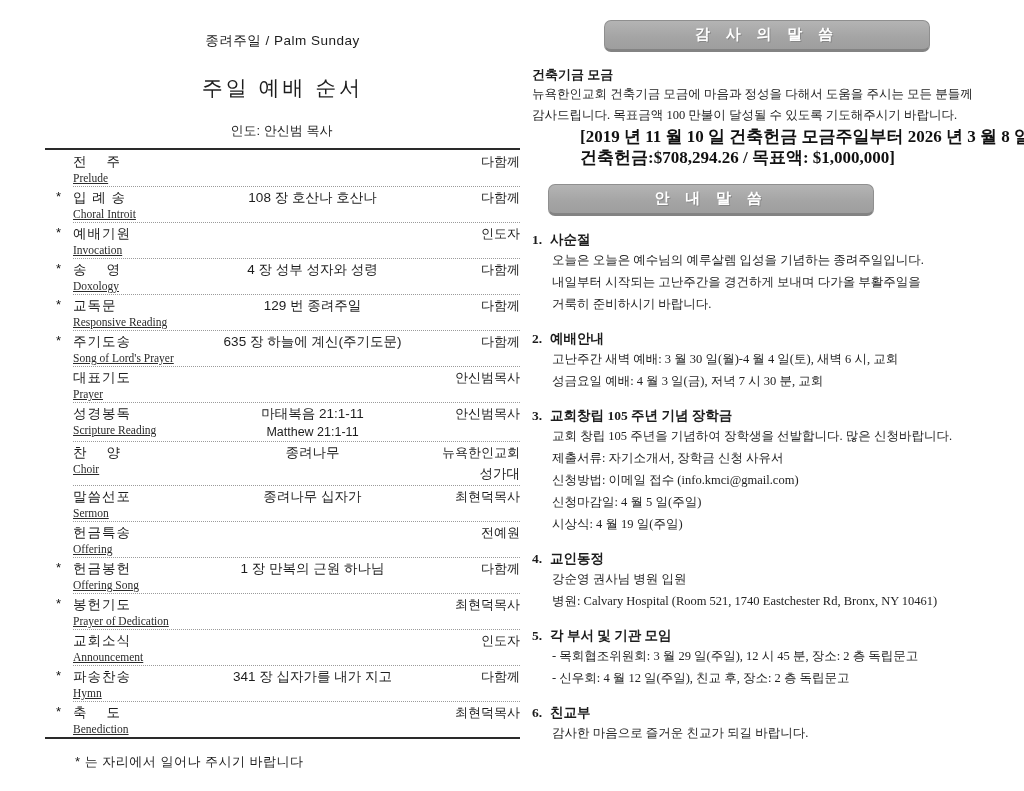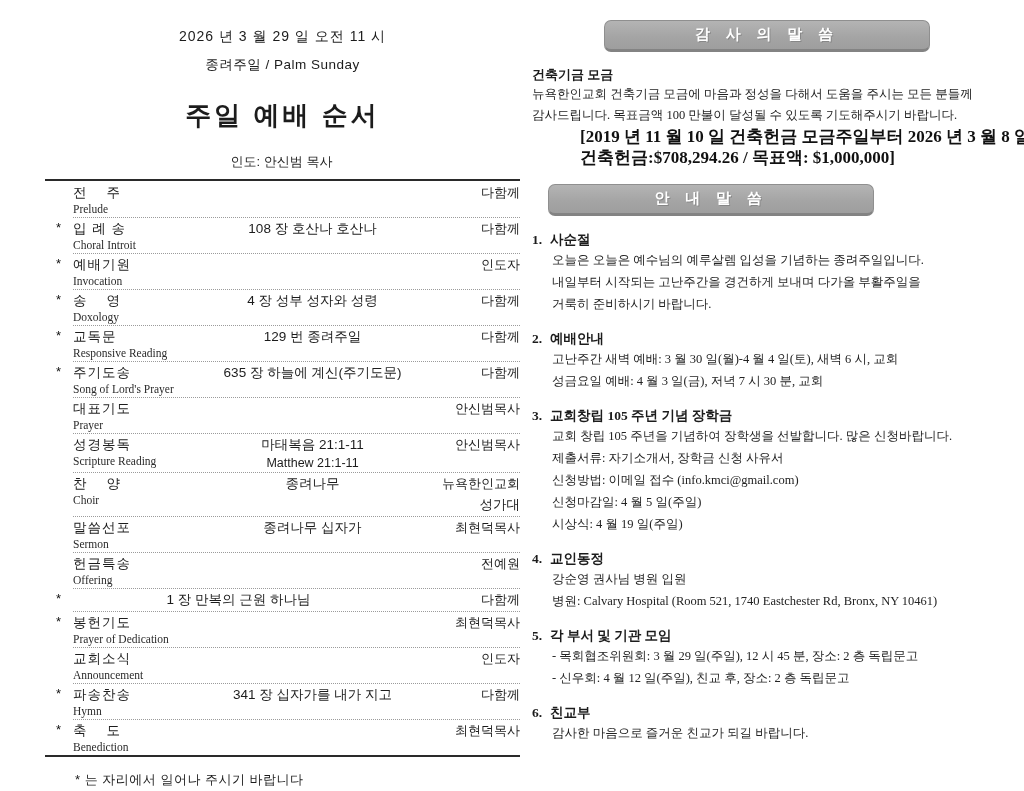--- a/index.html
+++ b/index.html
@@ -52,7 +52,6 @@
 <body>
 
 <div class="left-col">
-  <div class="date-line">2026 년 3 월 29 일 오전 11 시</div>
   <div class="sunday-line">종려주일 / Palm Sunday</div>
   <div class="main-title">주일 예배 순서</div>
   <div class="leader-line">인도: 안신범 목사</div>

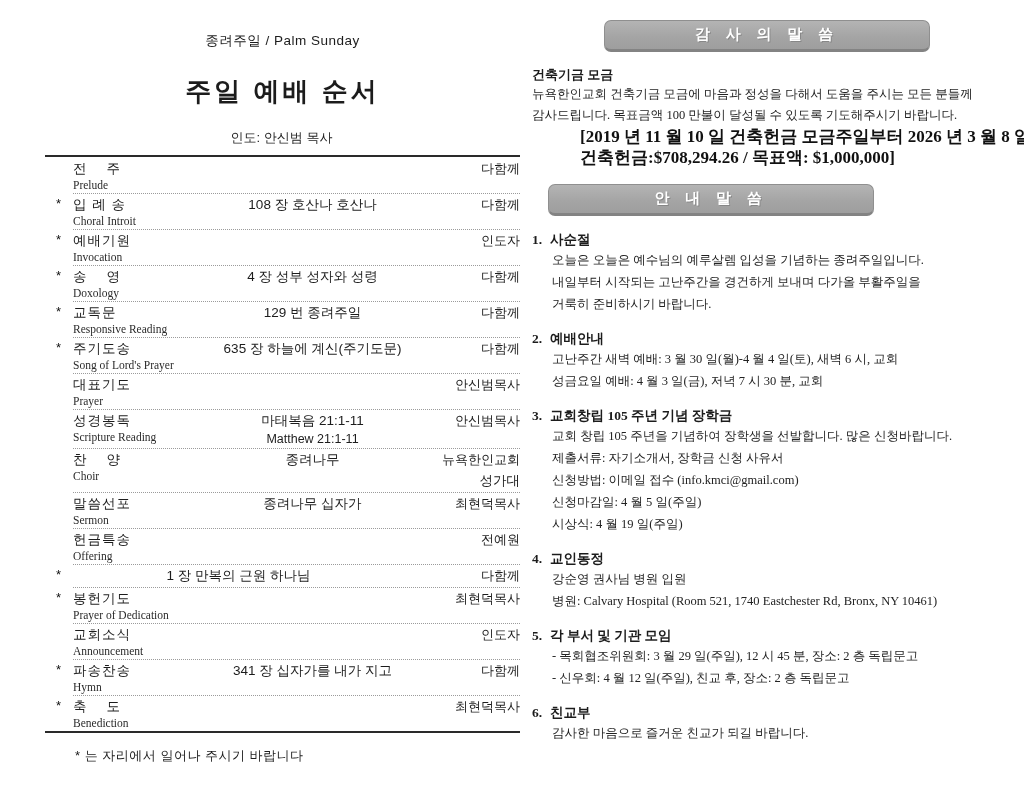--- a/index.html
+++ b/index.html
@@ -13,7 +13,7 @@
   .left-col{position:absolute;left:45px;top:22px;width:475px;}
   .date-line{text-align:center;font-size:14px;letter-spacing:1px;margin-top:6px;}
   .sunday-line{text-align:center;font-size:13.5px;margin-top:10px;letter-spacing:.5px;}
-  .main-title{text-align:center;font-size:26px;font-weight:bold;letter-spacing:3px;margin-top:24px;}
+  .main-title{text-align:center;font-size:21px;font-weight:normal;letter-spacing:3px;margin-top:24px;}
   .leader-line{text-align:center;font-size:13px;margin-top:20px;padding-right:2px;}
   .order-table{margin-top:8px;border-top:2.5px solid #2a2a2a;border-bottom:2.5px solid #2a2a2a;}
   .row{display:flex;position:relative;padding:3px 0 2px;}

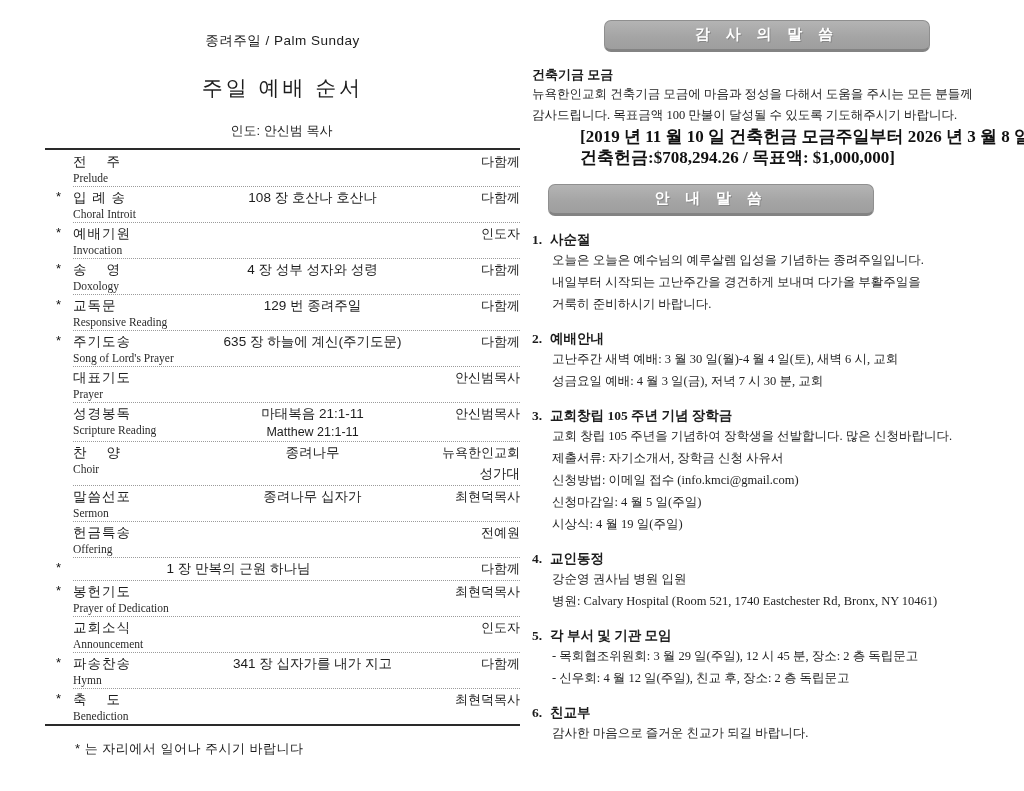--- a/index.html
+++ b/index.html
@@ -21,7 +21,7 @@
   .cell.star{width:28px;font-size:13px;padding-left:11px;box-sizing:border-box;color:#111;}
   .cell.name{width:148px;}
   .k{font-size:13.5px;white-space:pre;letter-spacing:1px;}
-  .e{font-size:11.5px;font-family:"Liberation Serif", serif;color:#2a2a2a;margin-top:1px;}
+  .e{font-size:11.5px;font-family:"Liberation Serif", serif;color:#2a2a2a;margin-top:1px;text-decoration:underline;}
   .cell.center{flex:1;text-align:center;}
   .c1{font-size:13.5px;}
   .c2{font-size:12.5px;margin-top:2px;}

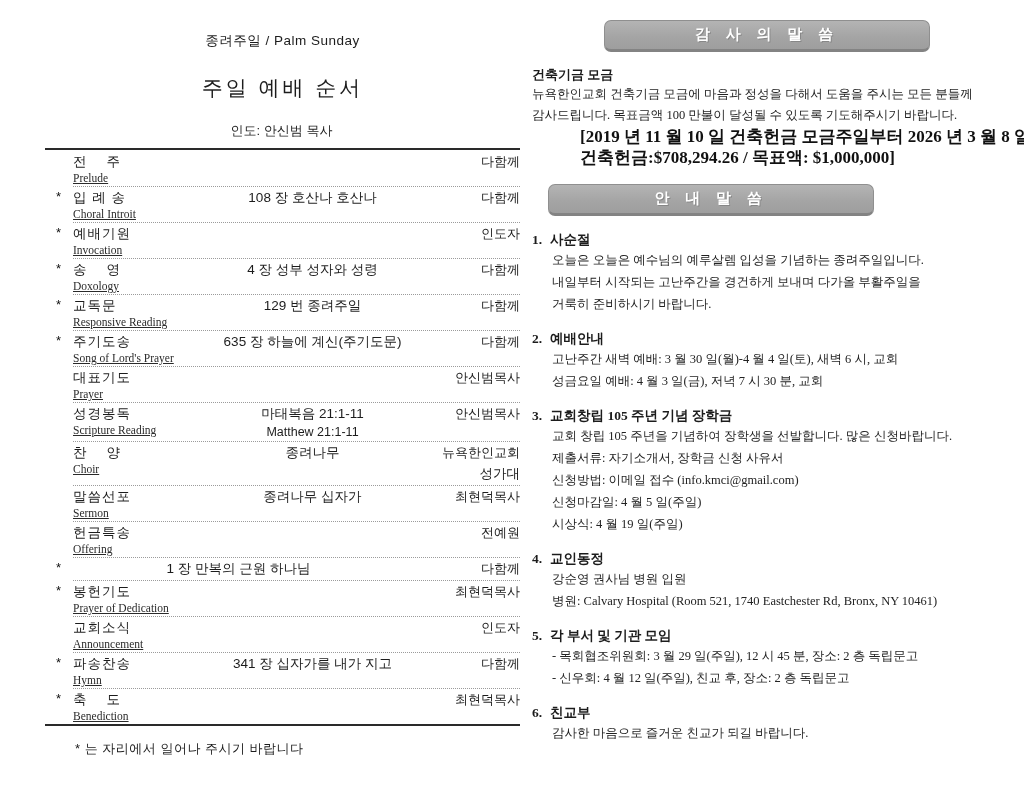--- a/index.html
+++ b/index.html
@@ -216,6 +216,10 @@
 
     <div class="row">
       <div class="cell star">*</div>
+      <div class="cell name">
+        <div class="k">헌금봉헌</div>
+        <div class="e">Offering Song</div>
+      </div>
       <div class="cell center">
           <div class="c1">1 장 만복의 근원 하나님</div>
         </div>

